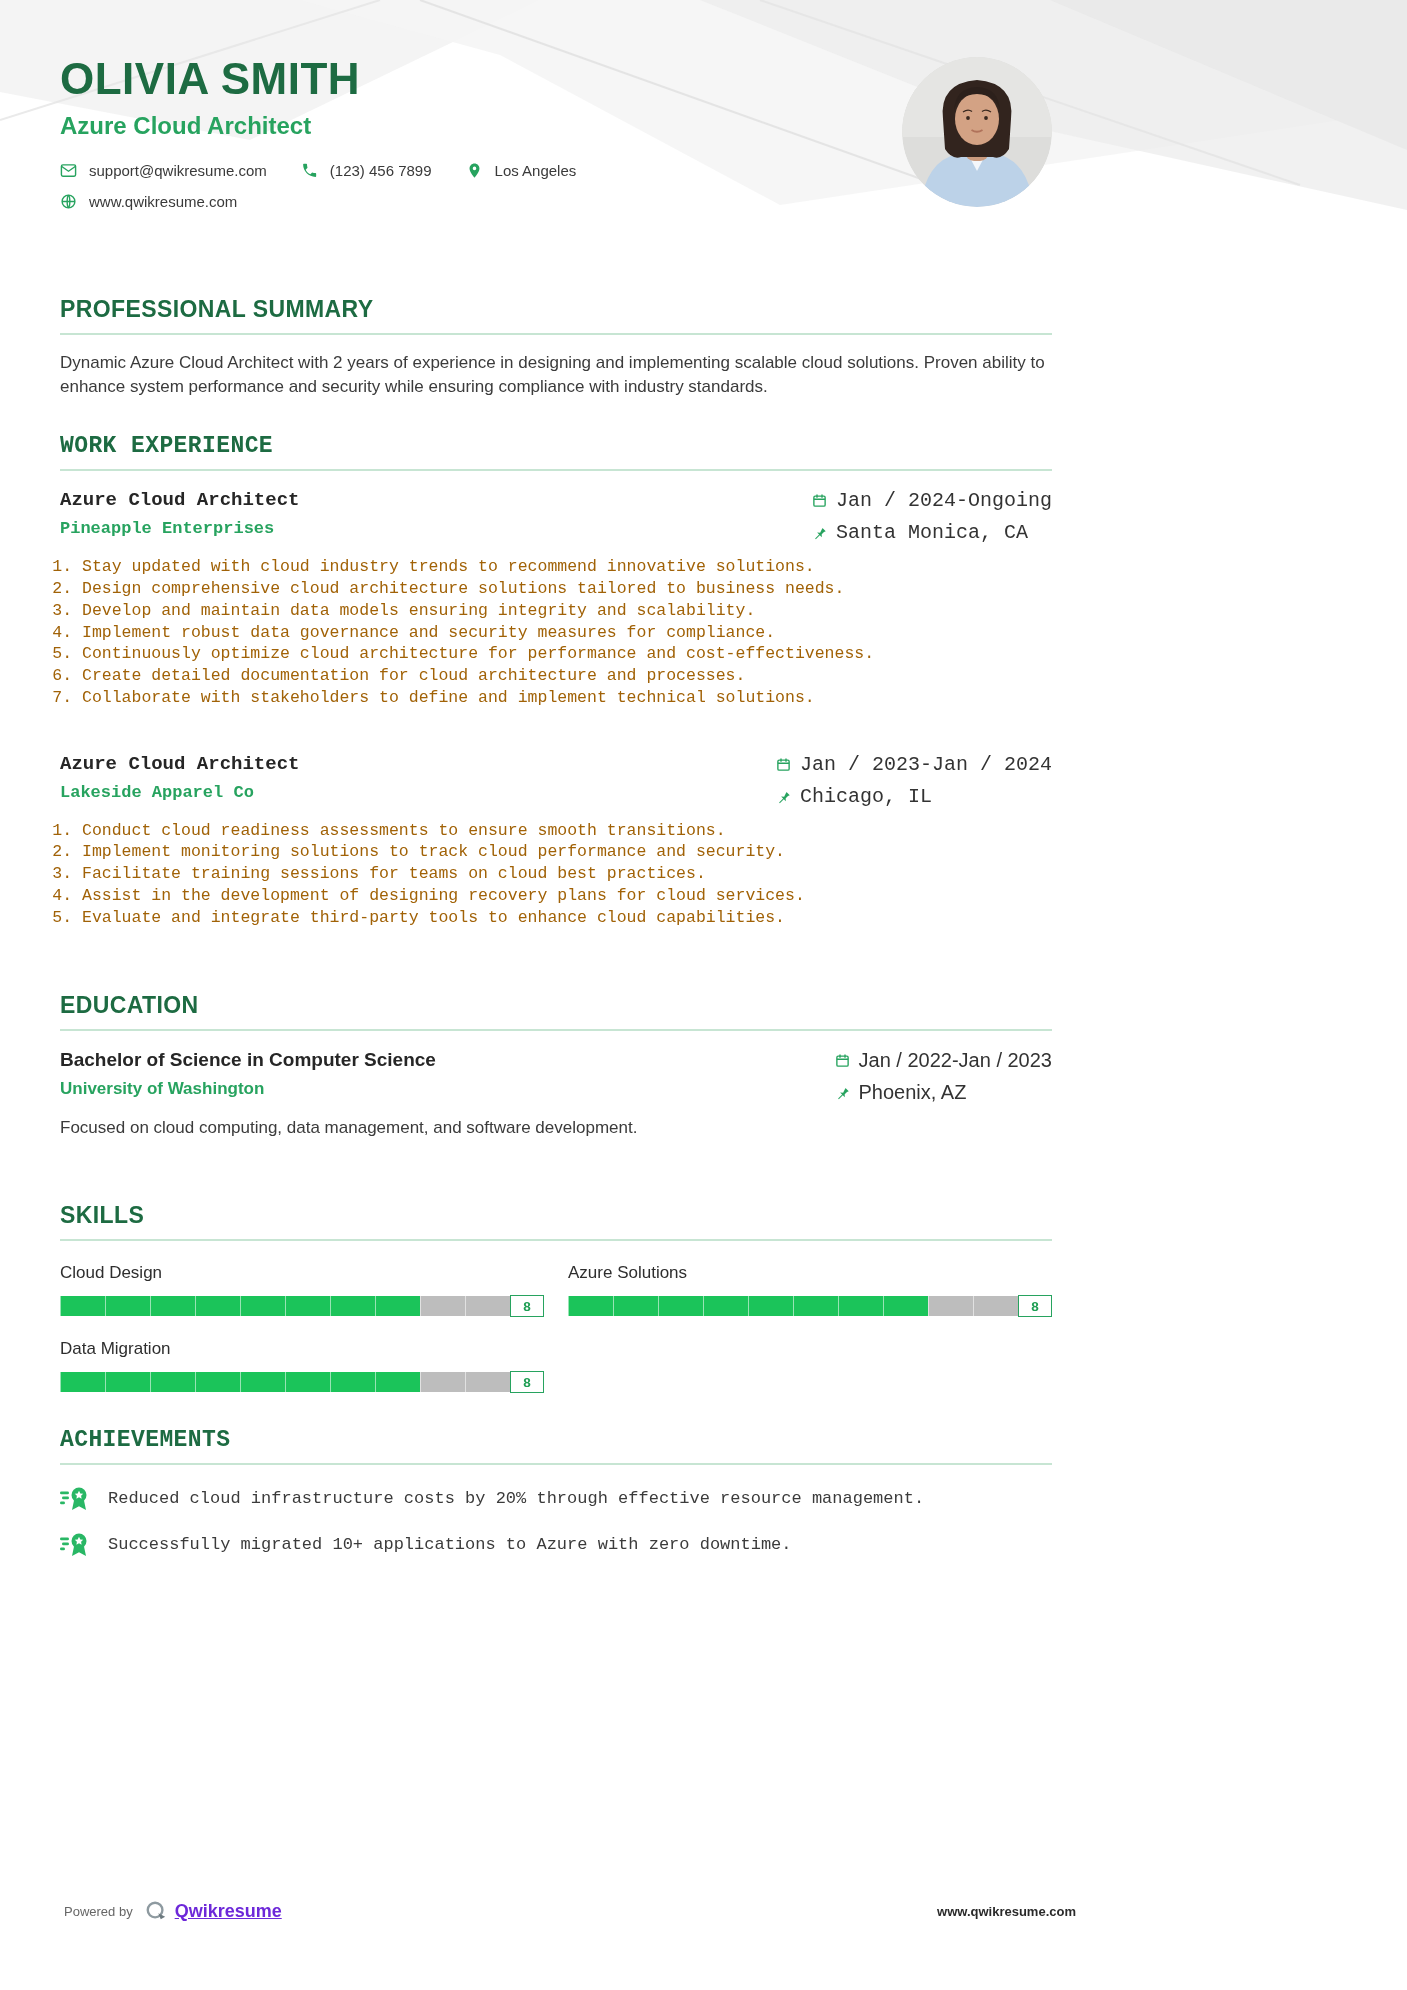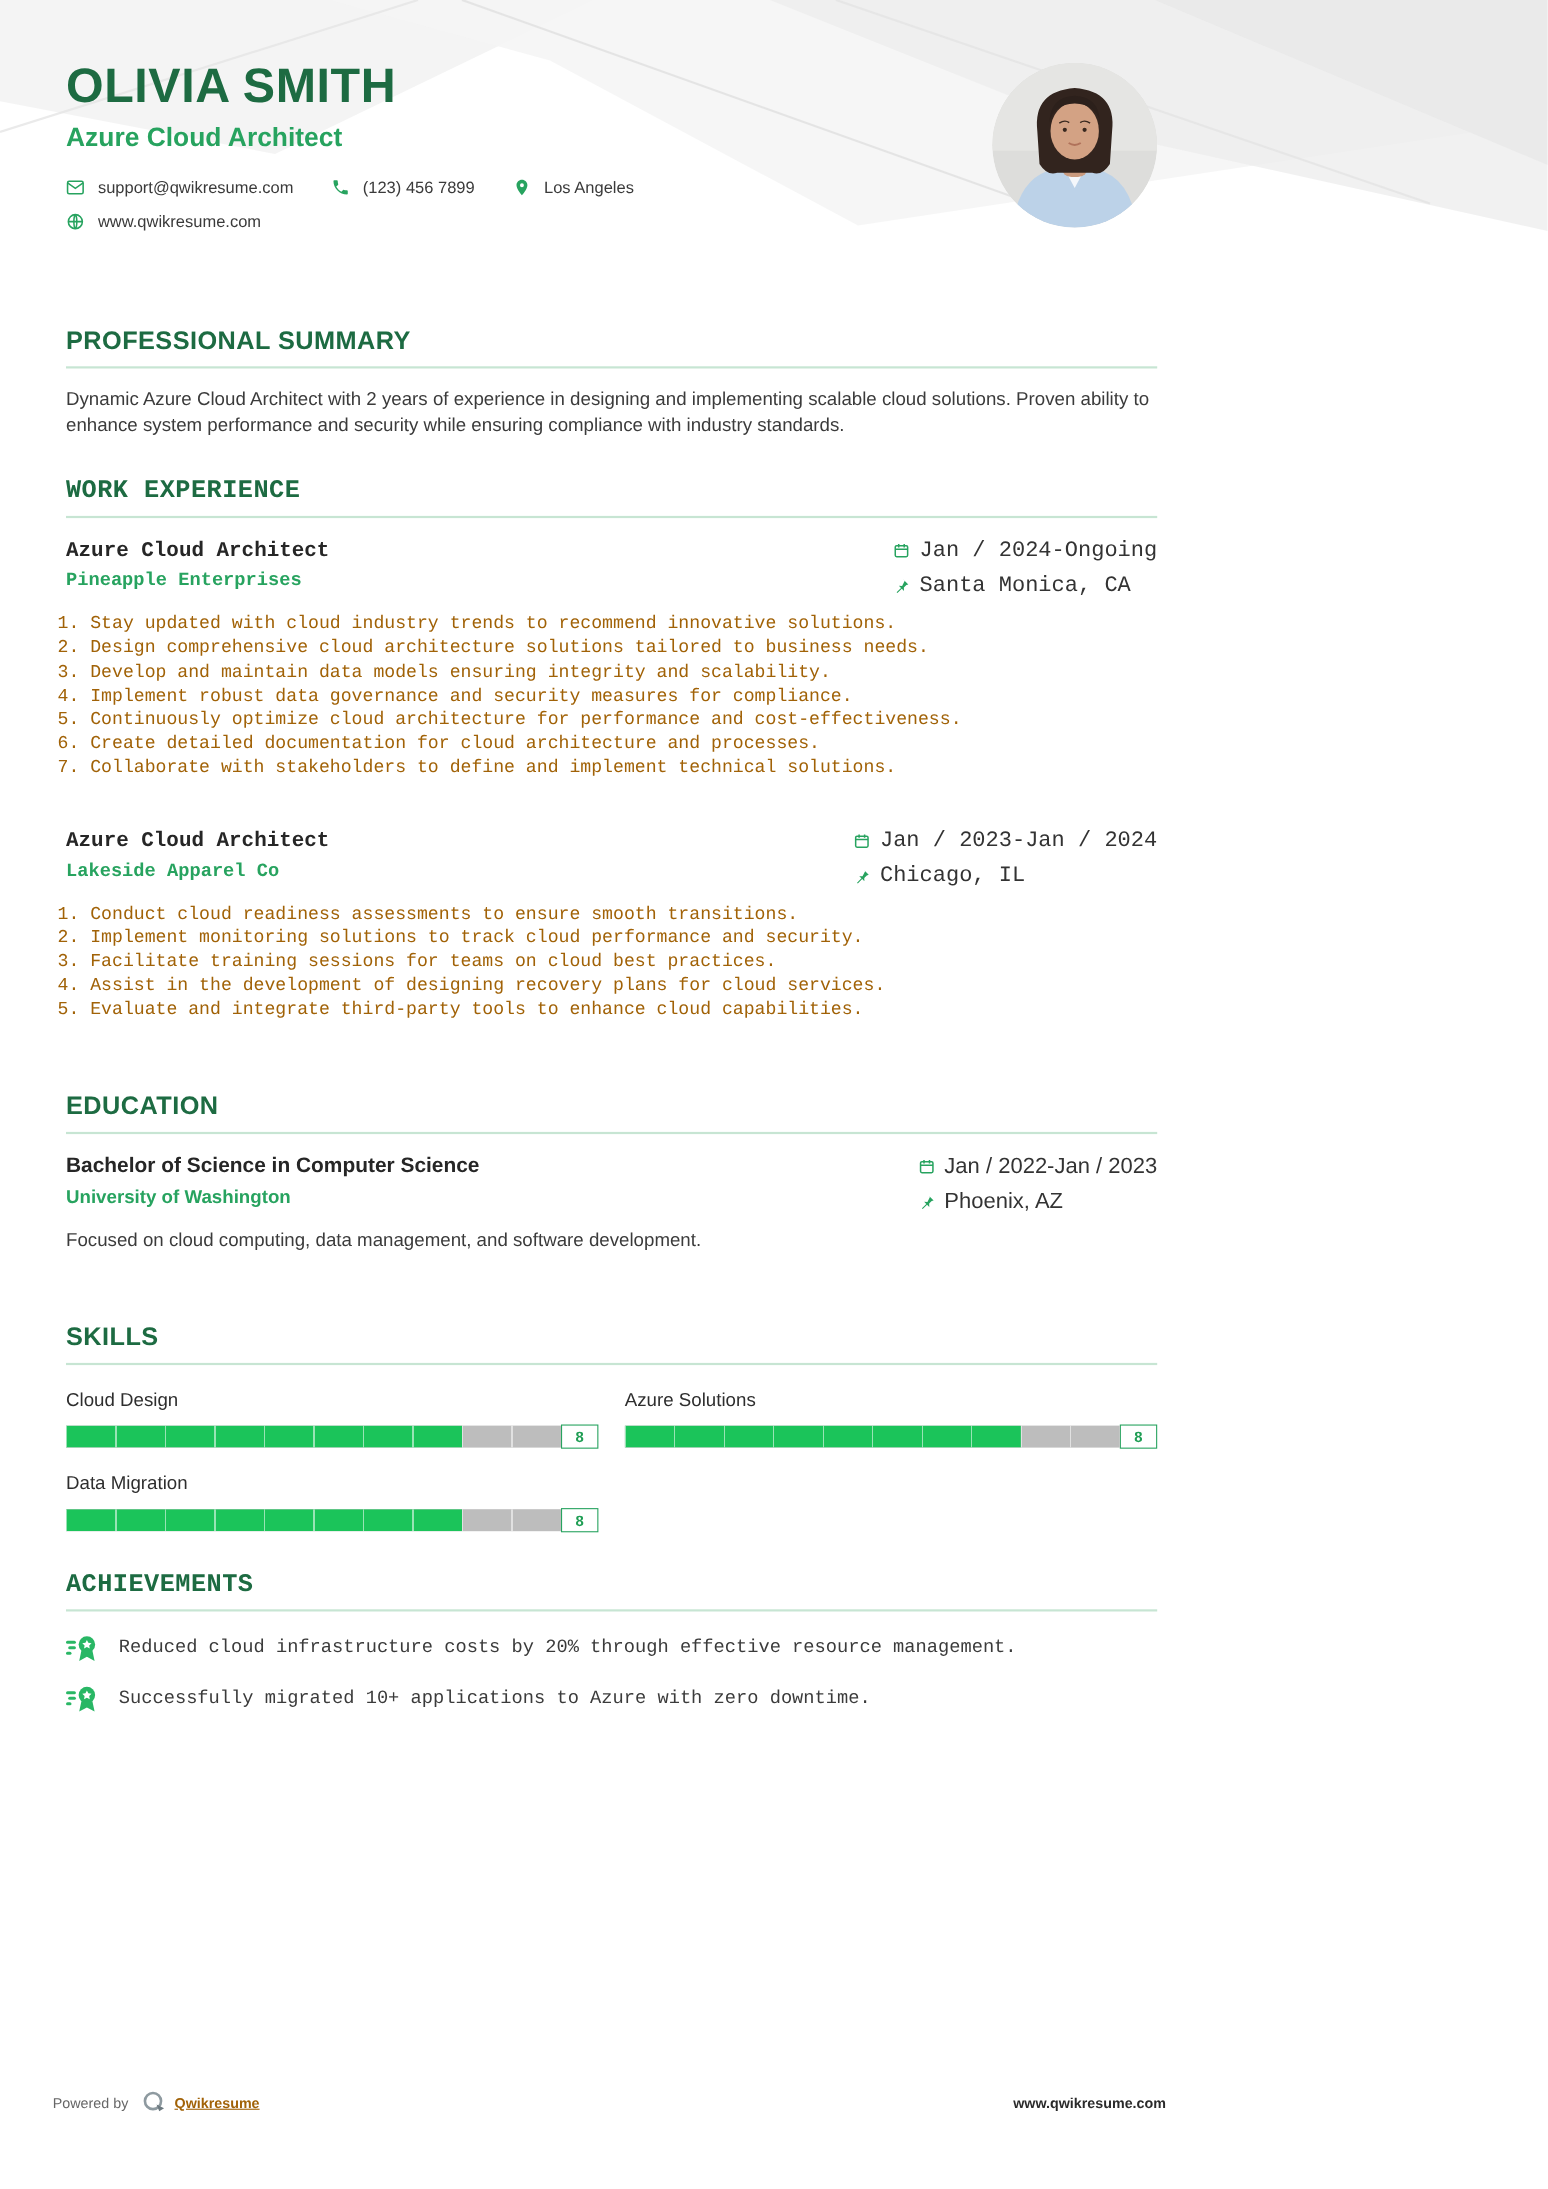--- a/index.html
+++ b/index.html
@@ -72,7 +72,7 @@
   .ach-text { font-size: 17px; color: #3b3b3b; }
 
   
-  .footer { position: absolute; left: 48px; width: 1012px; bottom: 68px; display: flex; align-items: center; }
+  .footer { position: absolute; left: 64px; width: 1012px; bottom: 68px; display: flex; align-items: center; }
   .powered-by { font-size: 13px; color: #666; }
   .brand-logo { width: 22px; height: 22px; margin: 0 8px 0 12px; }
   .brand-link { font-size: 13px; font-weight: 700; color: #a16207; text-decoration: underline; cursor: pointer; }

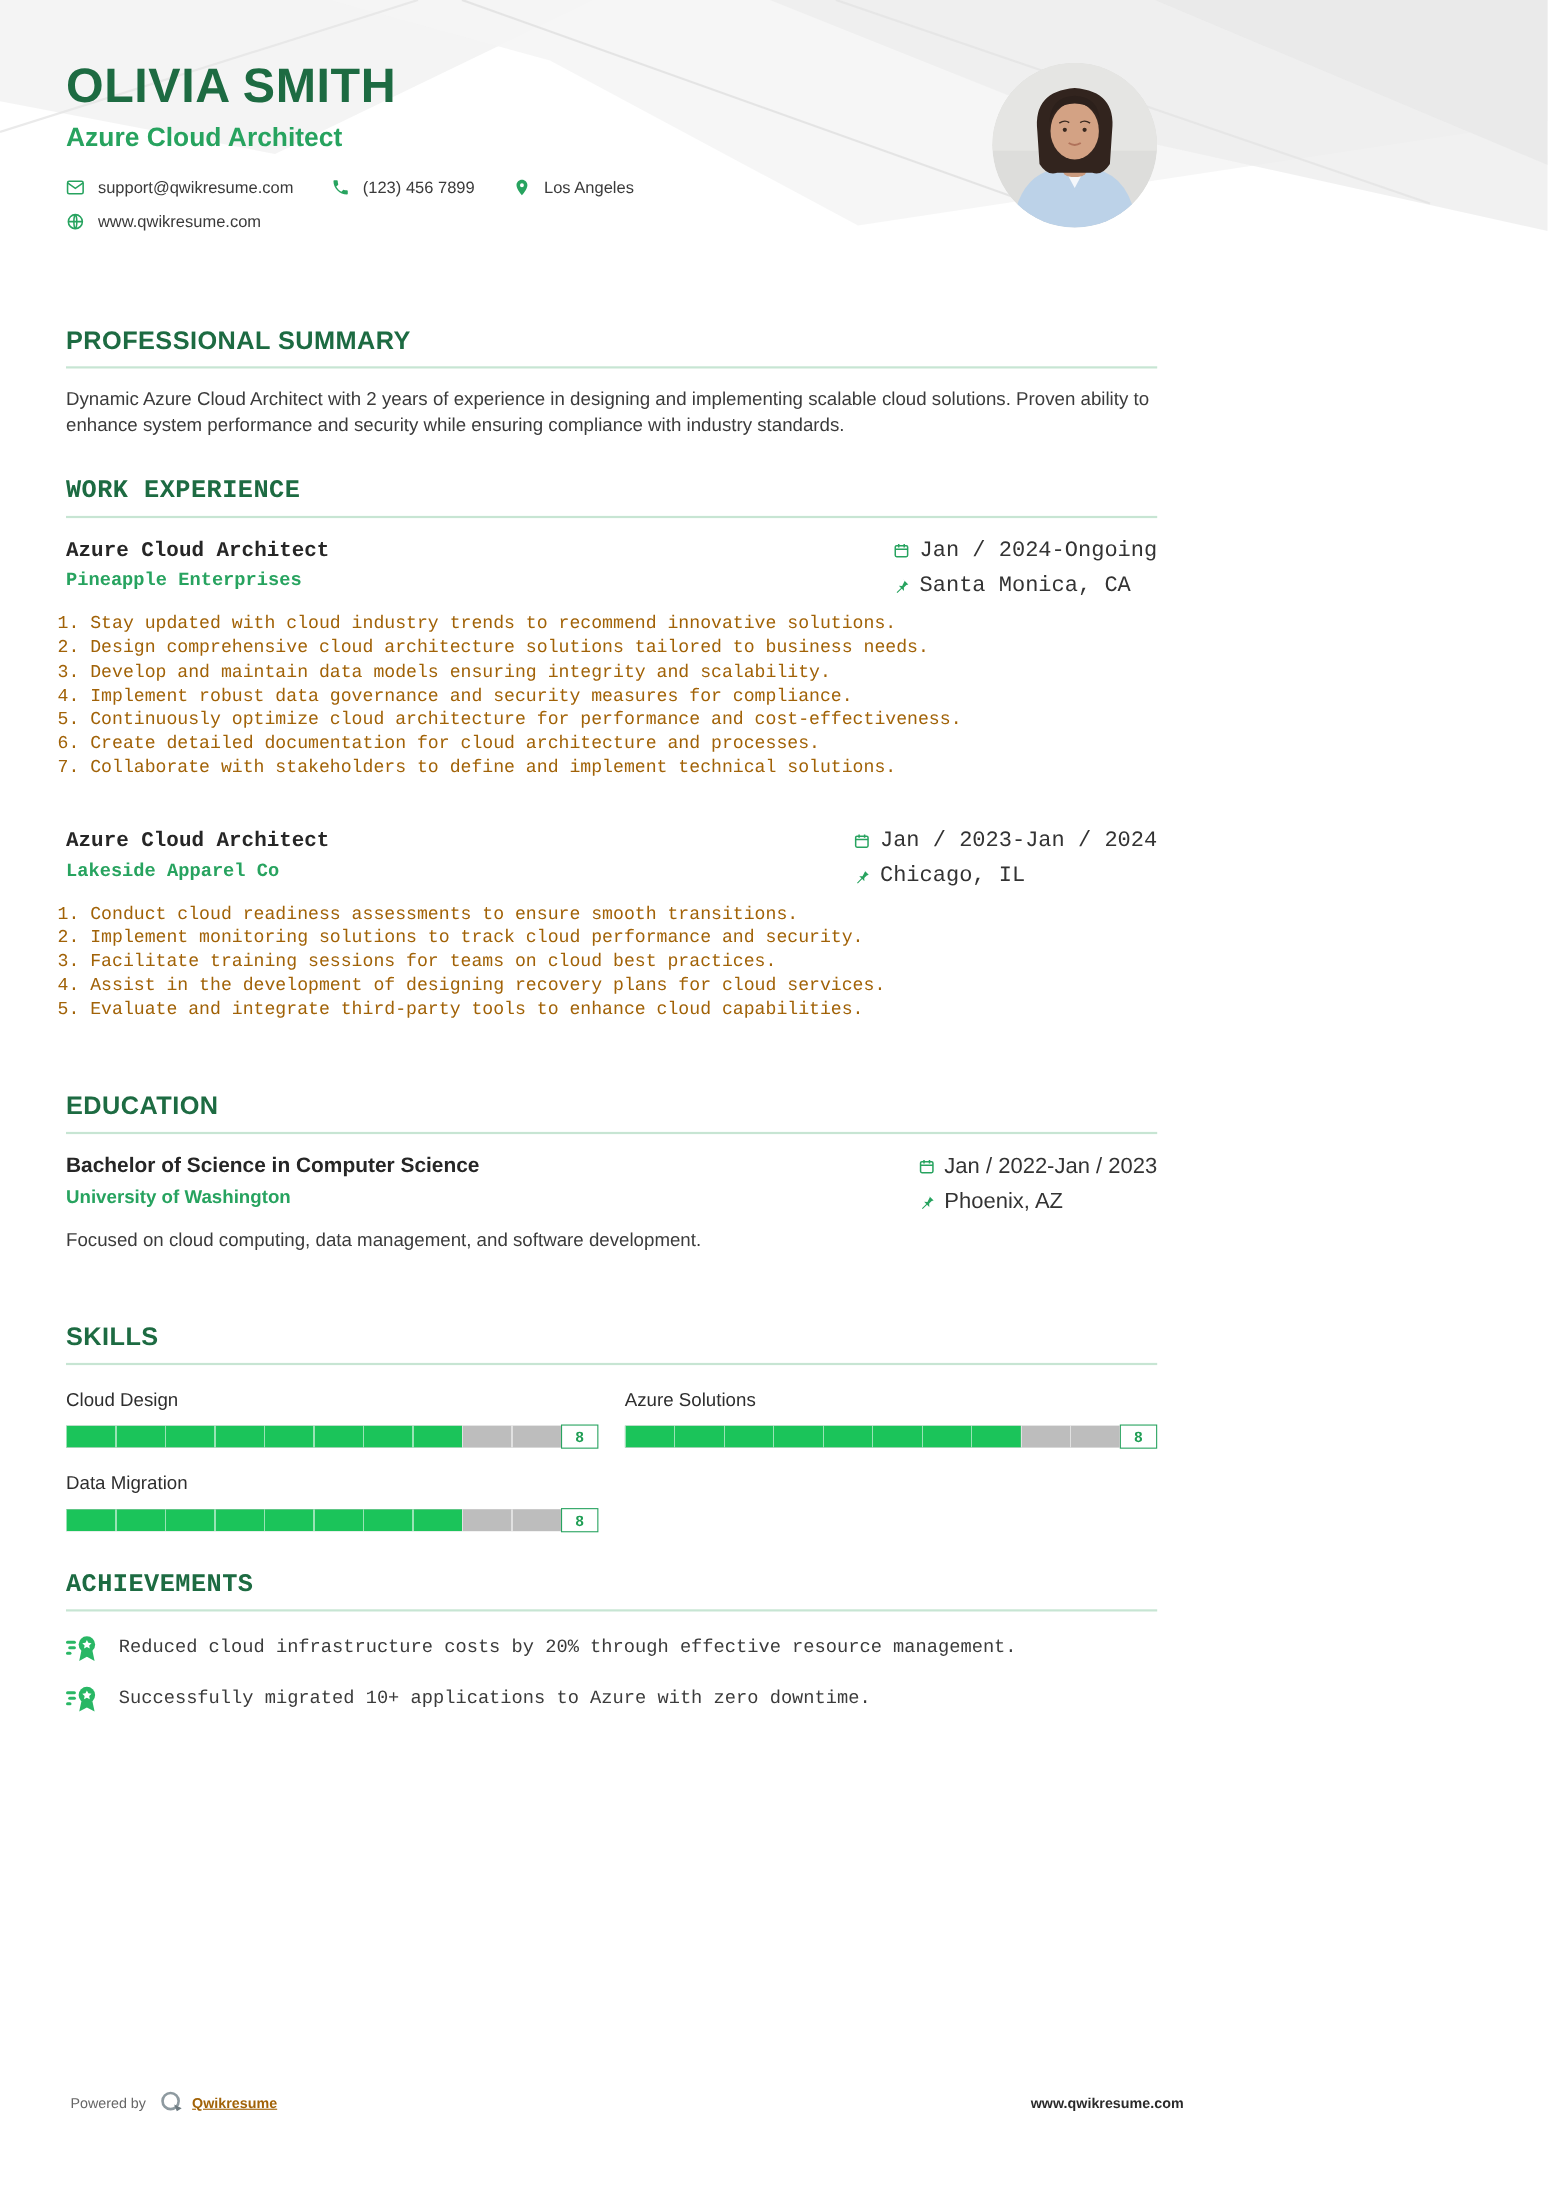--- a/index.html
+++ b/index.html
@@ -75,7 +75,7 @@
   .footer { position: absolute; left: 64px; width: 1012px; bottom: 68px; display: flex; align-items: center; }
   .powered-by { font-size: 13px; color: #666; }
   .brand-logo { width: 22px; height: 22px; margin: 0 8px 0 12px; }
-  .brand-link { font-size: 13px; font-weight: 700; color: #a16207; text-decoration: underline; cursor: pointer; }
+  .brand-link { font-size: 18px; font-weight: 700; color: #6d28d9; text-decoration: underline; cursor: pointer; }
   .footer-site { margin-left: auto; font-size: 13px; font-weight: 700; color: #2a2a2a; }
 </style>
 </head>

